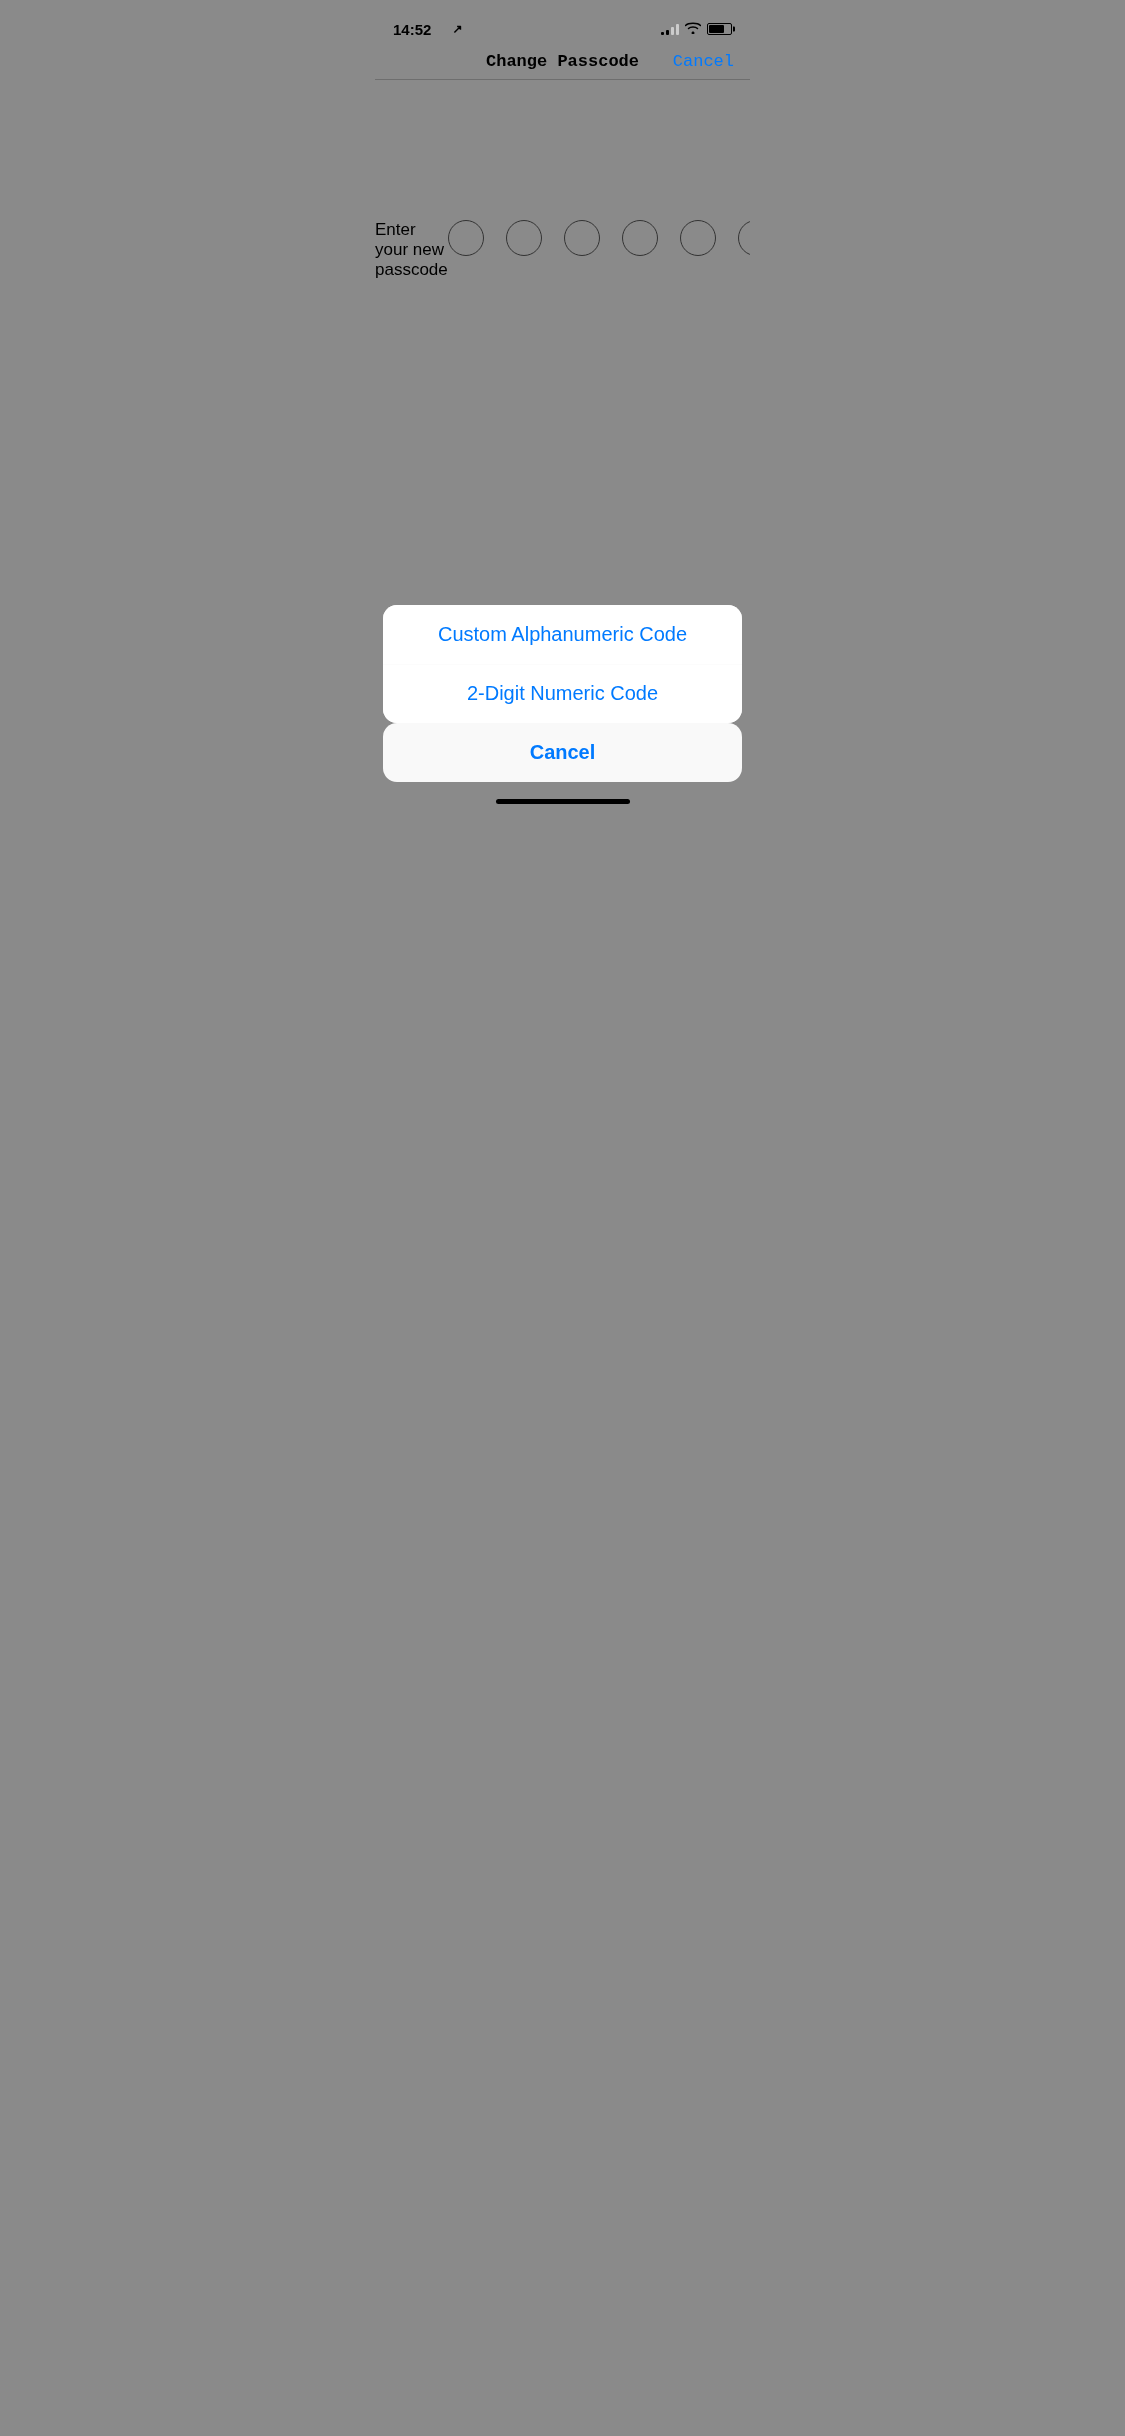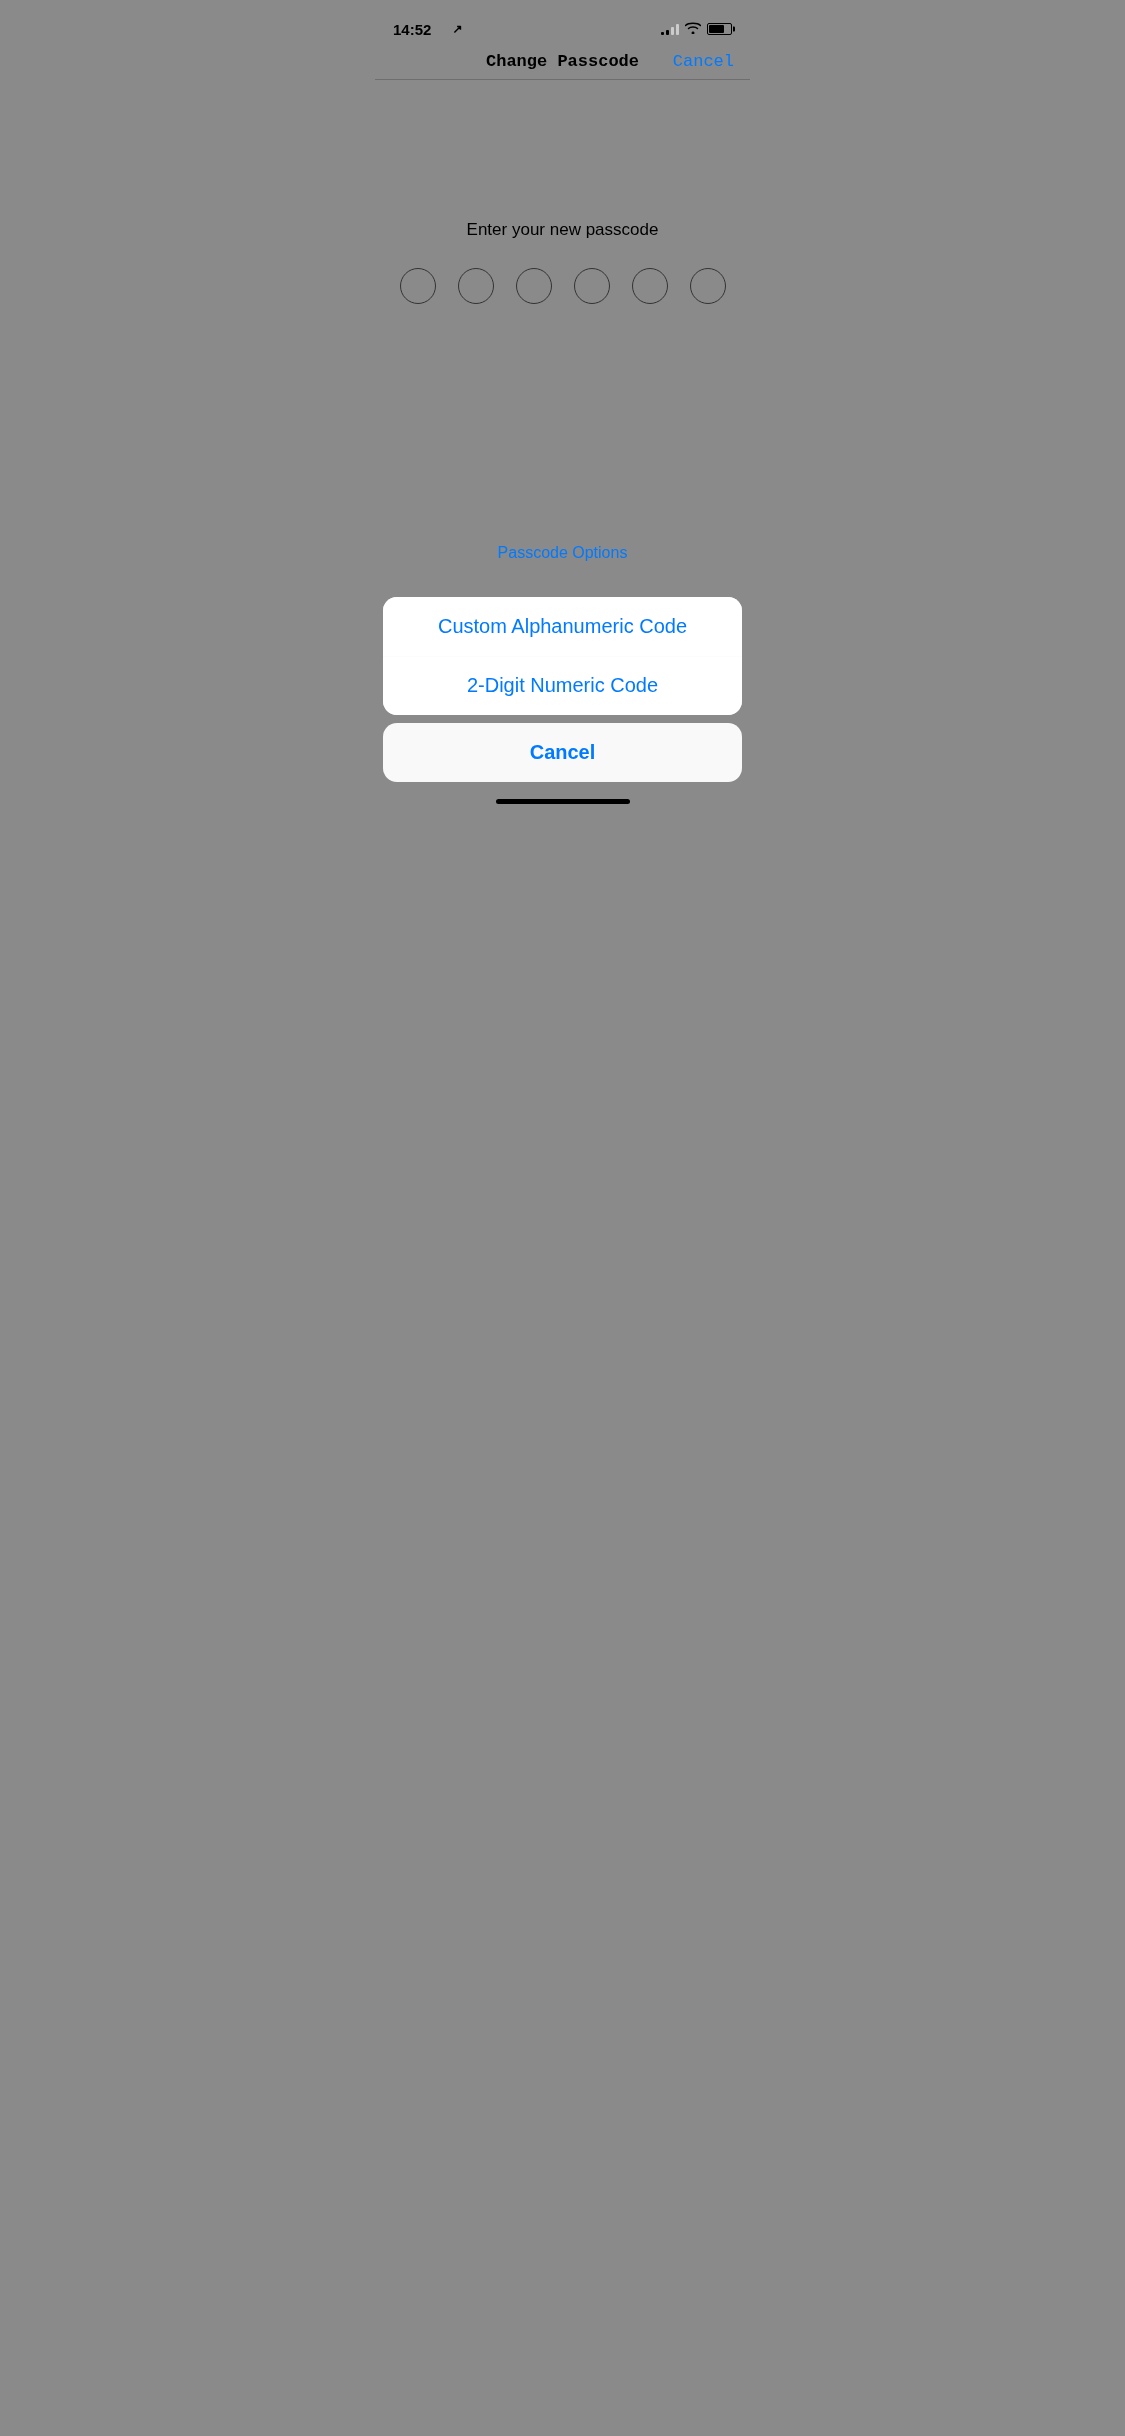--- a/index.html
+++ b/index.html
@@ -125,8 +125,6 @@
     
     .main-content {
       display: flex;
-      flex-direction: column;
-      align-items: center;
       padding-top: 140px;
     }
 

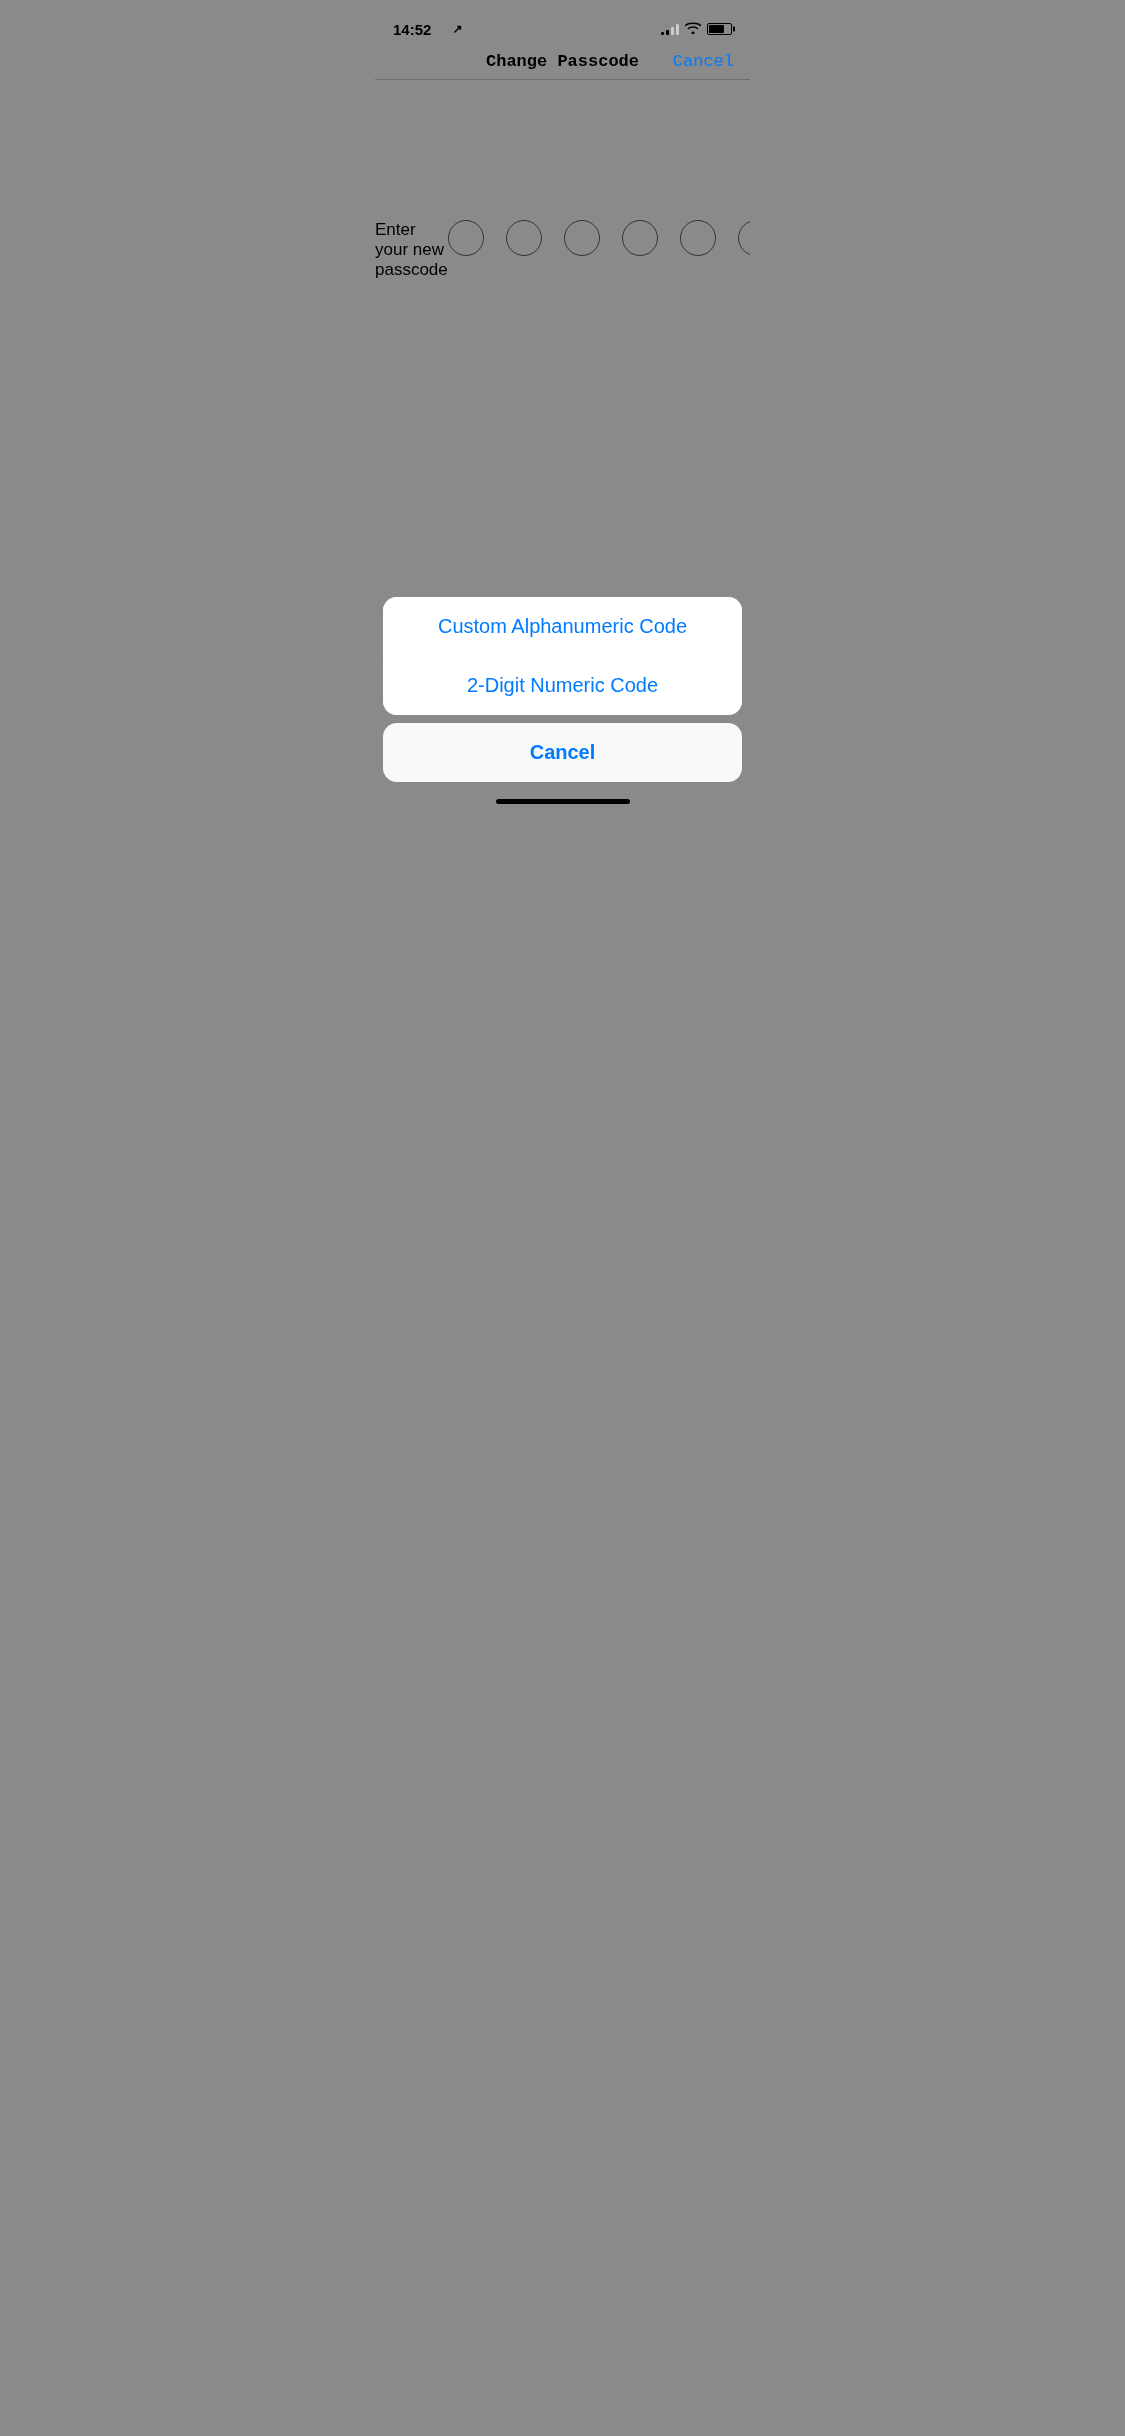--- a/index.html
+++ b/index.html
@@ -165,7 +165,6 @@
       padding: 0 8px 30px 8px;
       display: flex;
       flex-direction: column;
-      gap: 8px;
     }
 
     .action-sheet-main {

